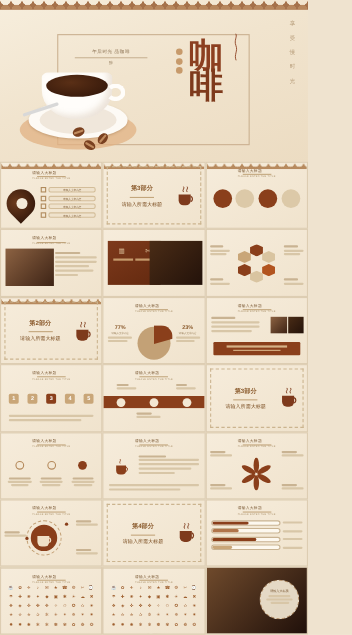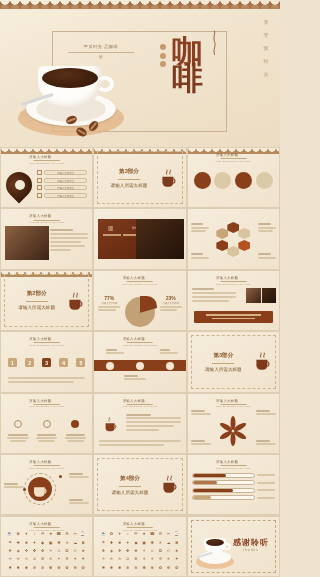--- a/index.html
+++ b/index.html
@@ -750,21 +750,6 @@
       </div>
     </div>
 
-    <div class="slide">
-      <div class="stitch" style="border-color:#c2a87f;"></div>
-      <div style="position:absolute;left:6px;bottom:4px;width:42px;height:40px;">
-        <div style="position:absolute;left:2px;top:22px;width:38px;height:15px;border-radius:50%;background:#e8bb8c;opacity:.8;"></div>
-        <div style="position:absolute;left:5px;top:19px;width:32px;height:13px;border-radius:50%;background:#fdfaf5;"></div>
-        <div style="position:absolute;left:10px;top:6px;width:22px;height:16px;background:#fffdfa;border-radius:3px 3px 12px 12px;"></div>
-        <div style="position:absolute;left:12px;top:7px;width:18px;height:7px;border-radius:50%;background:radial-gradient(ellipse at 40% 35%,#5a2f16,#2c1308);"></div>
-        <div style="position:absolute;left:29px;top:11px;width:8px;height:7px;border:2px solid #fffdfa;border-radius:50%;border-left-color:transparent;"></div>
-        <div style="position:absolute;left:3px;top:22px;width:16px;height:2px;background:#dcdcdc;border-radius:1px;transform:rotate(-16deg);"></div>
-      </div>
-      <div style="position:absolute;right:10px;top:20px;text-align:center;">
-        <div class="thanks-cn">感谢聆听</div>
-        <div class="thanks-en">thanks</div>
-      </div>
-    </div>
   </div>
 
 </div>

